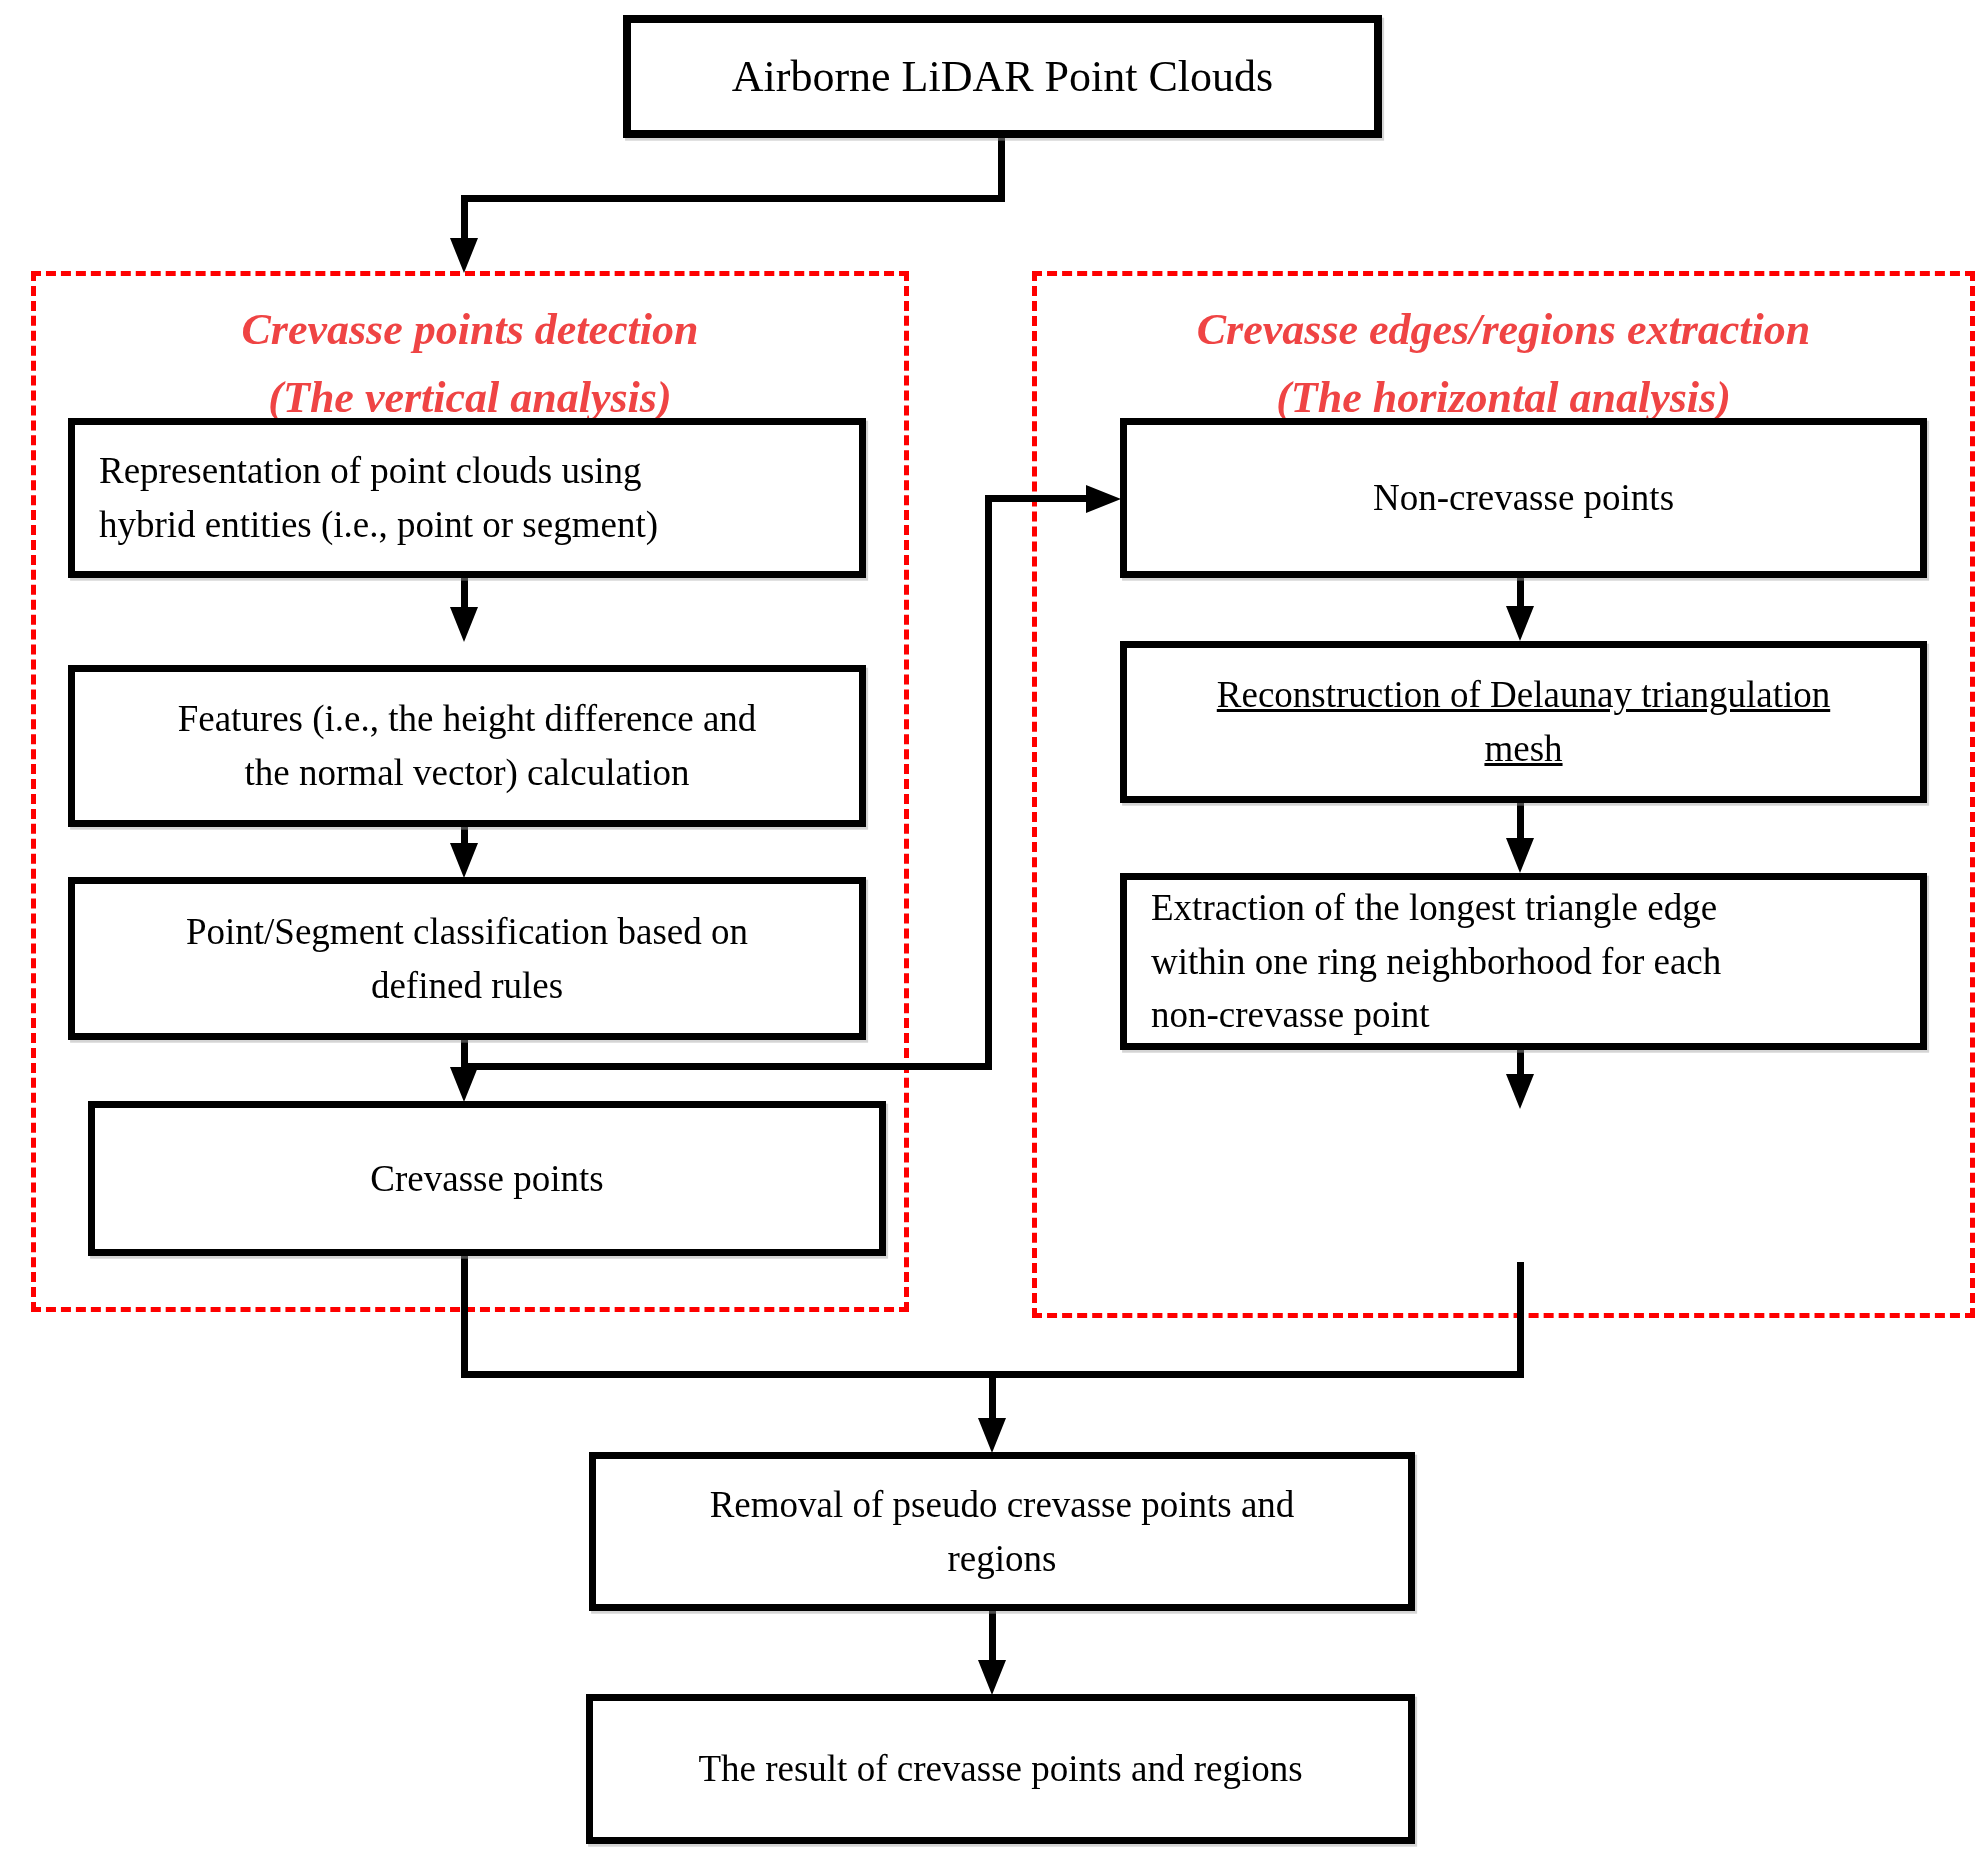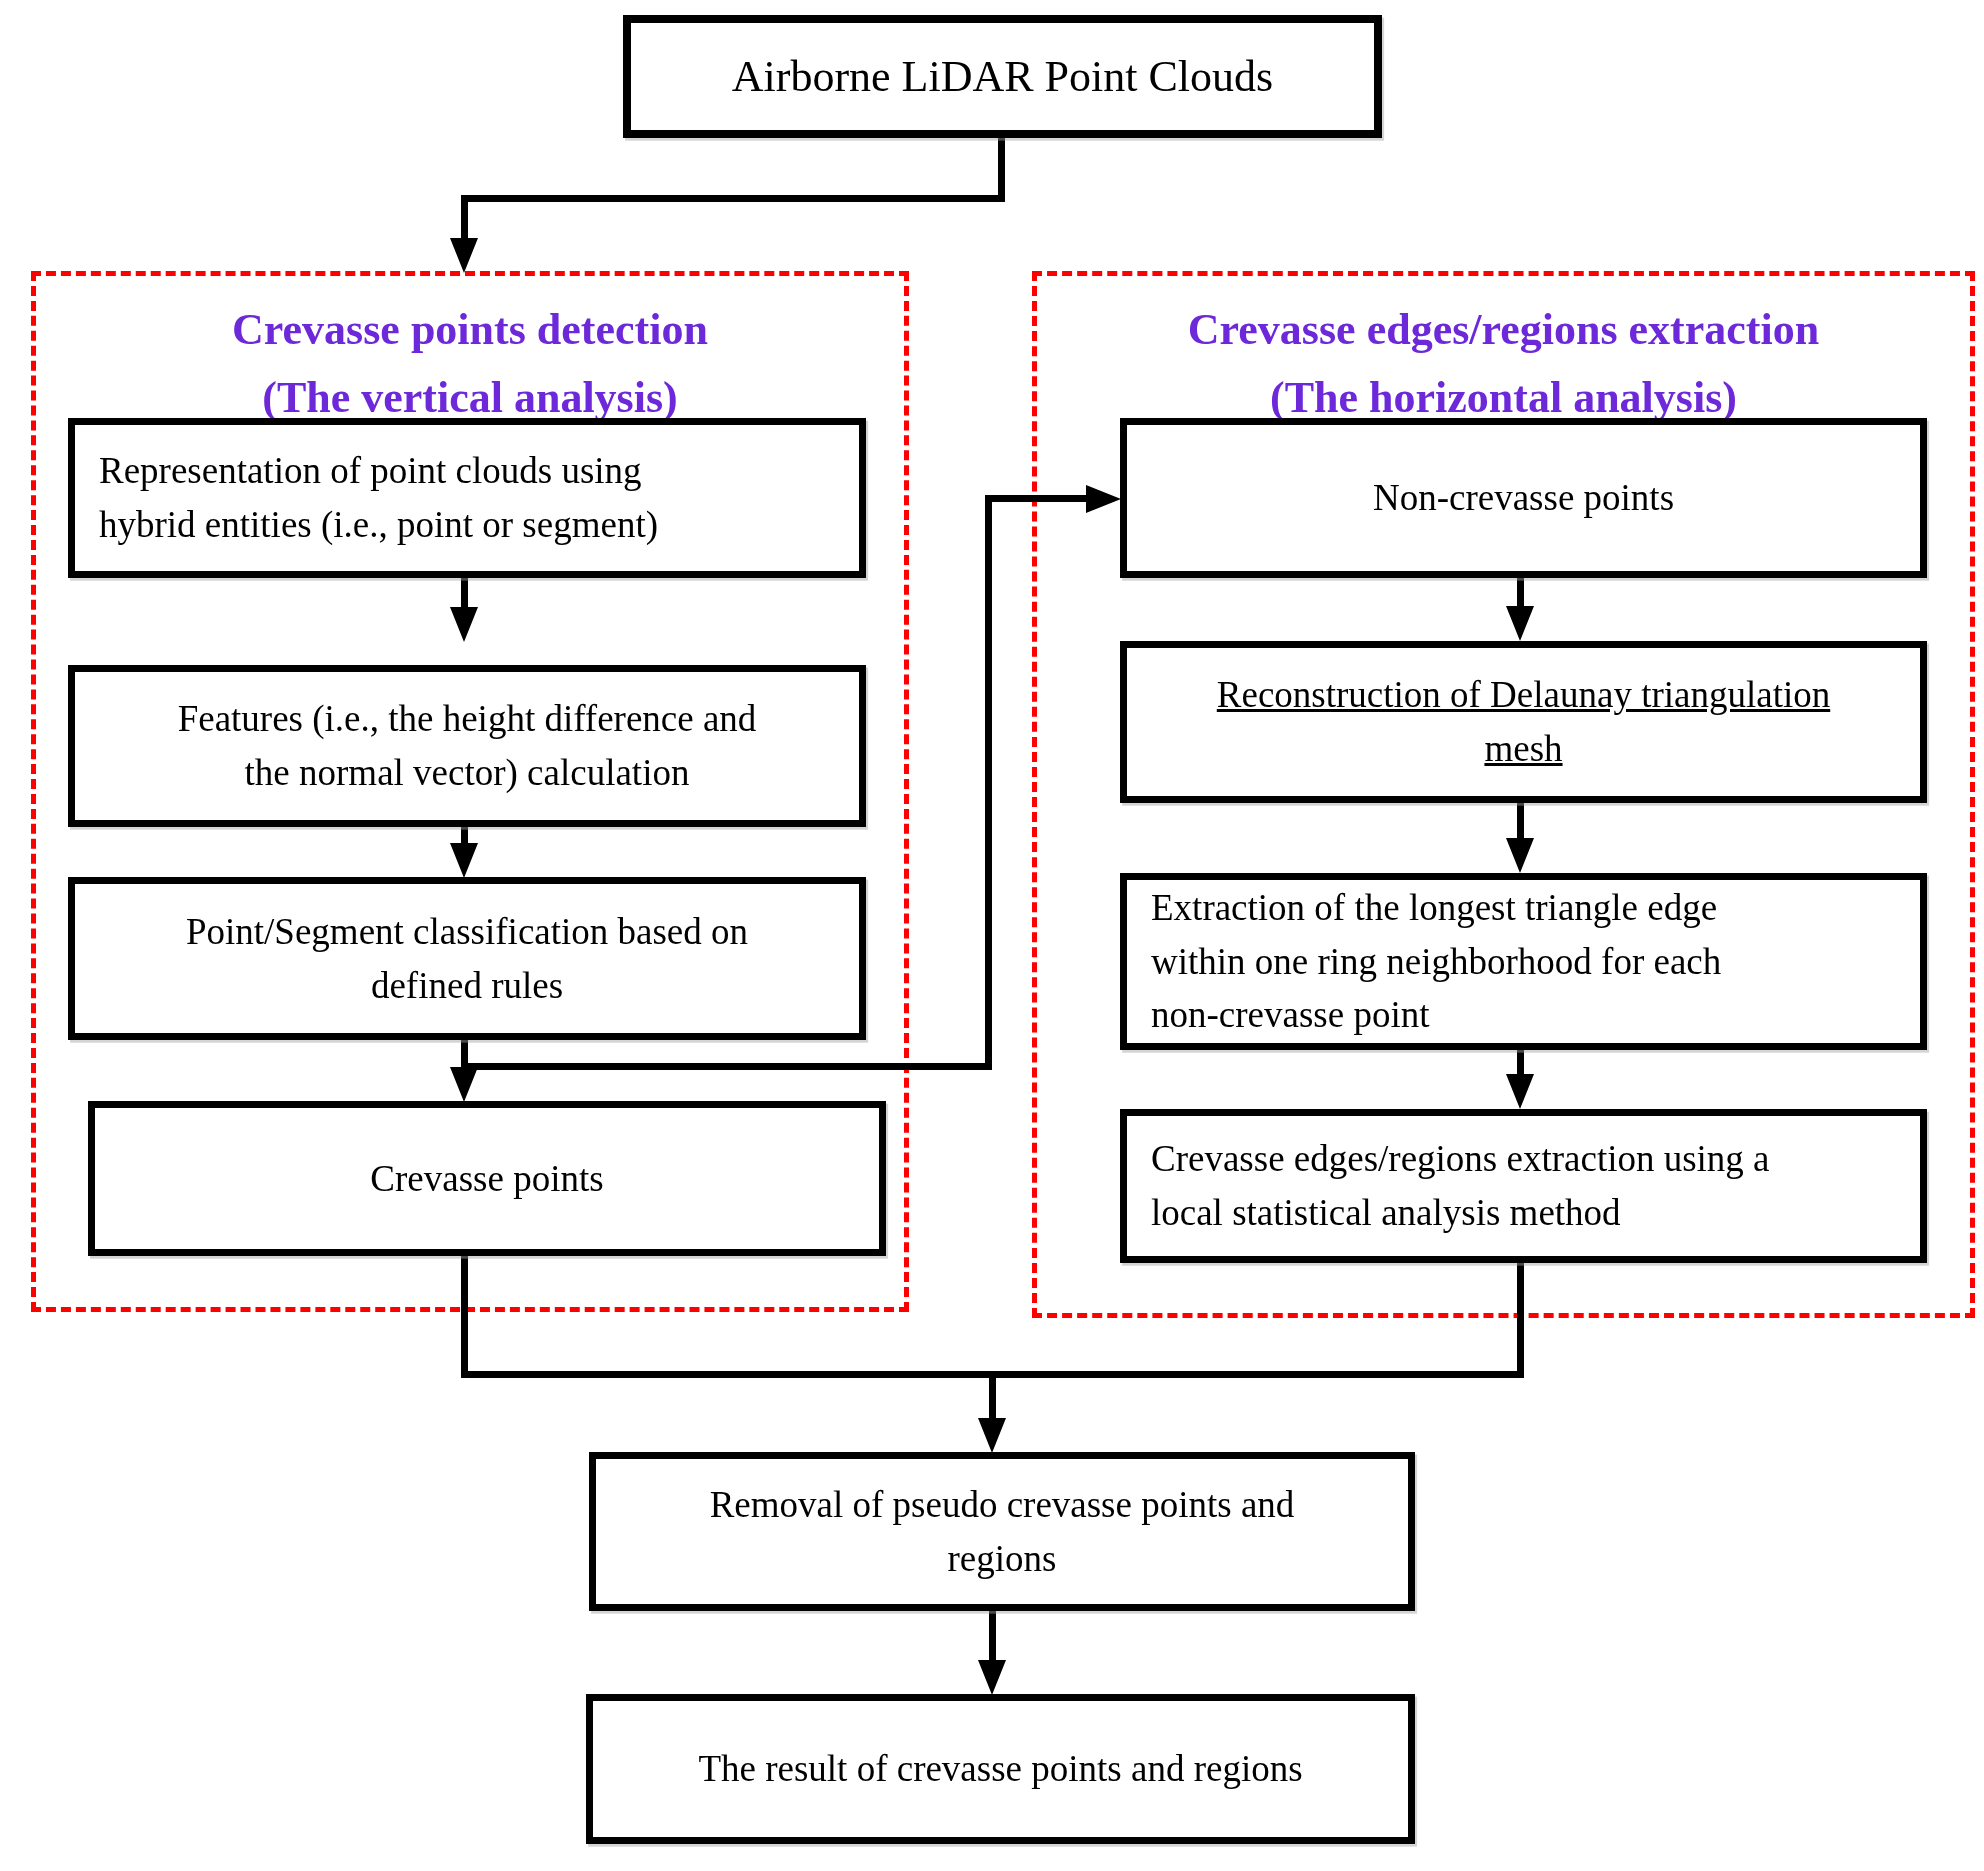--- a/index.html
+++ b/index.html
@@ -22,7 +22,7 @@
   
   .panel { position: absolute; border: 5.8px dashed #fe0000; background: transparent; }
   .panel-title { position: absolute; left: 0; right: 0; text-align: center;
-                 font-weight: bold; color: #6d28d9; font-size: 44px; line-height: 1.55; }
+                 font-weight: bold; color: #ef4444; font-size: 44px; line-height: 1.55; font-style: italic; }
 
   
   .vline, .hline { position: absolute; background: #000; }

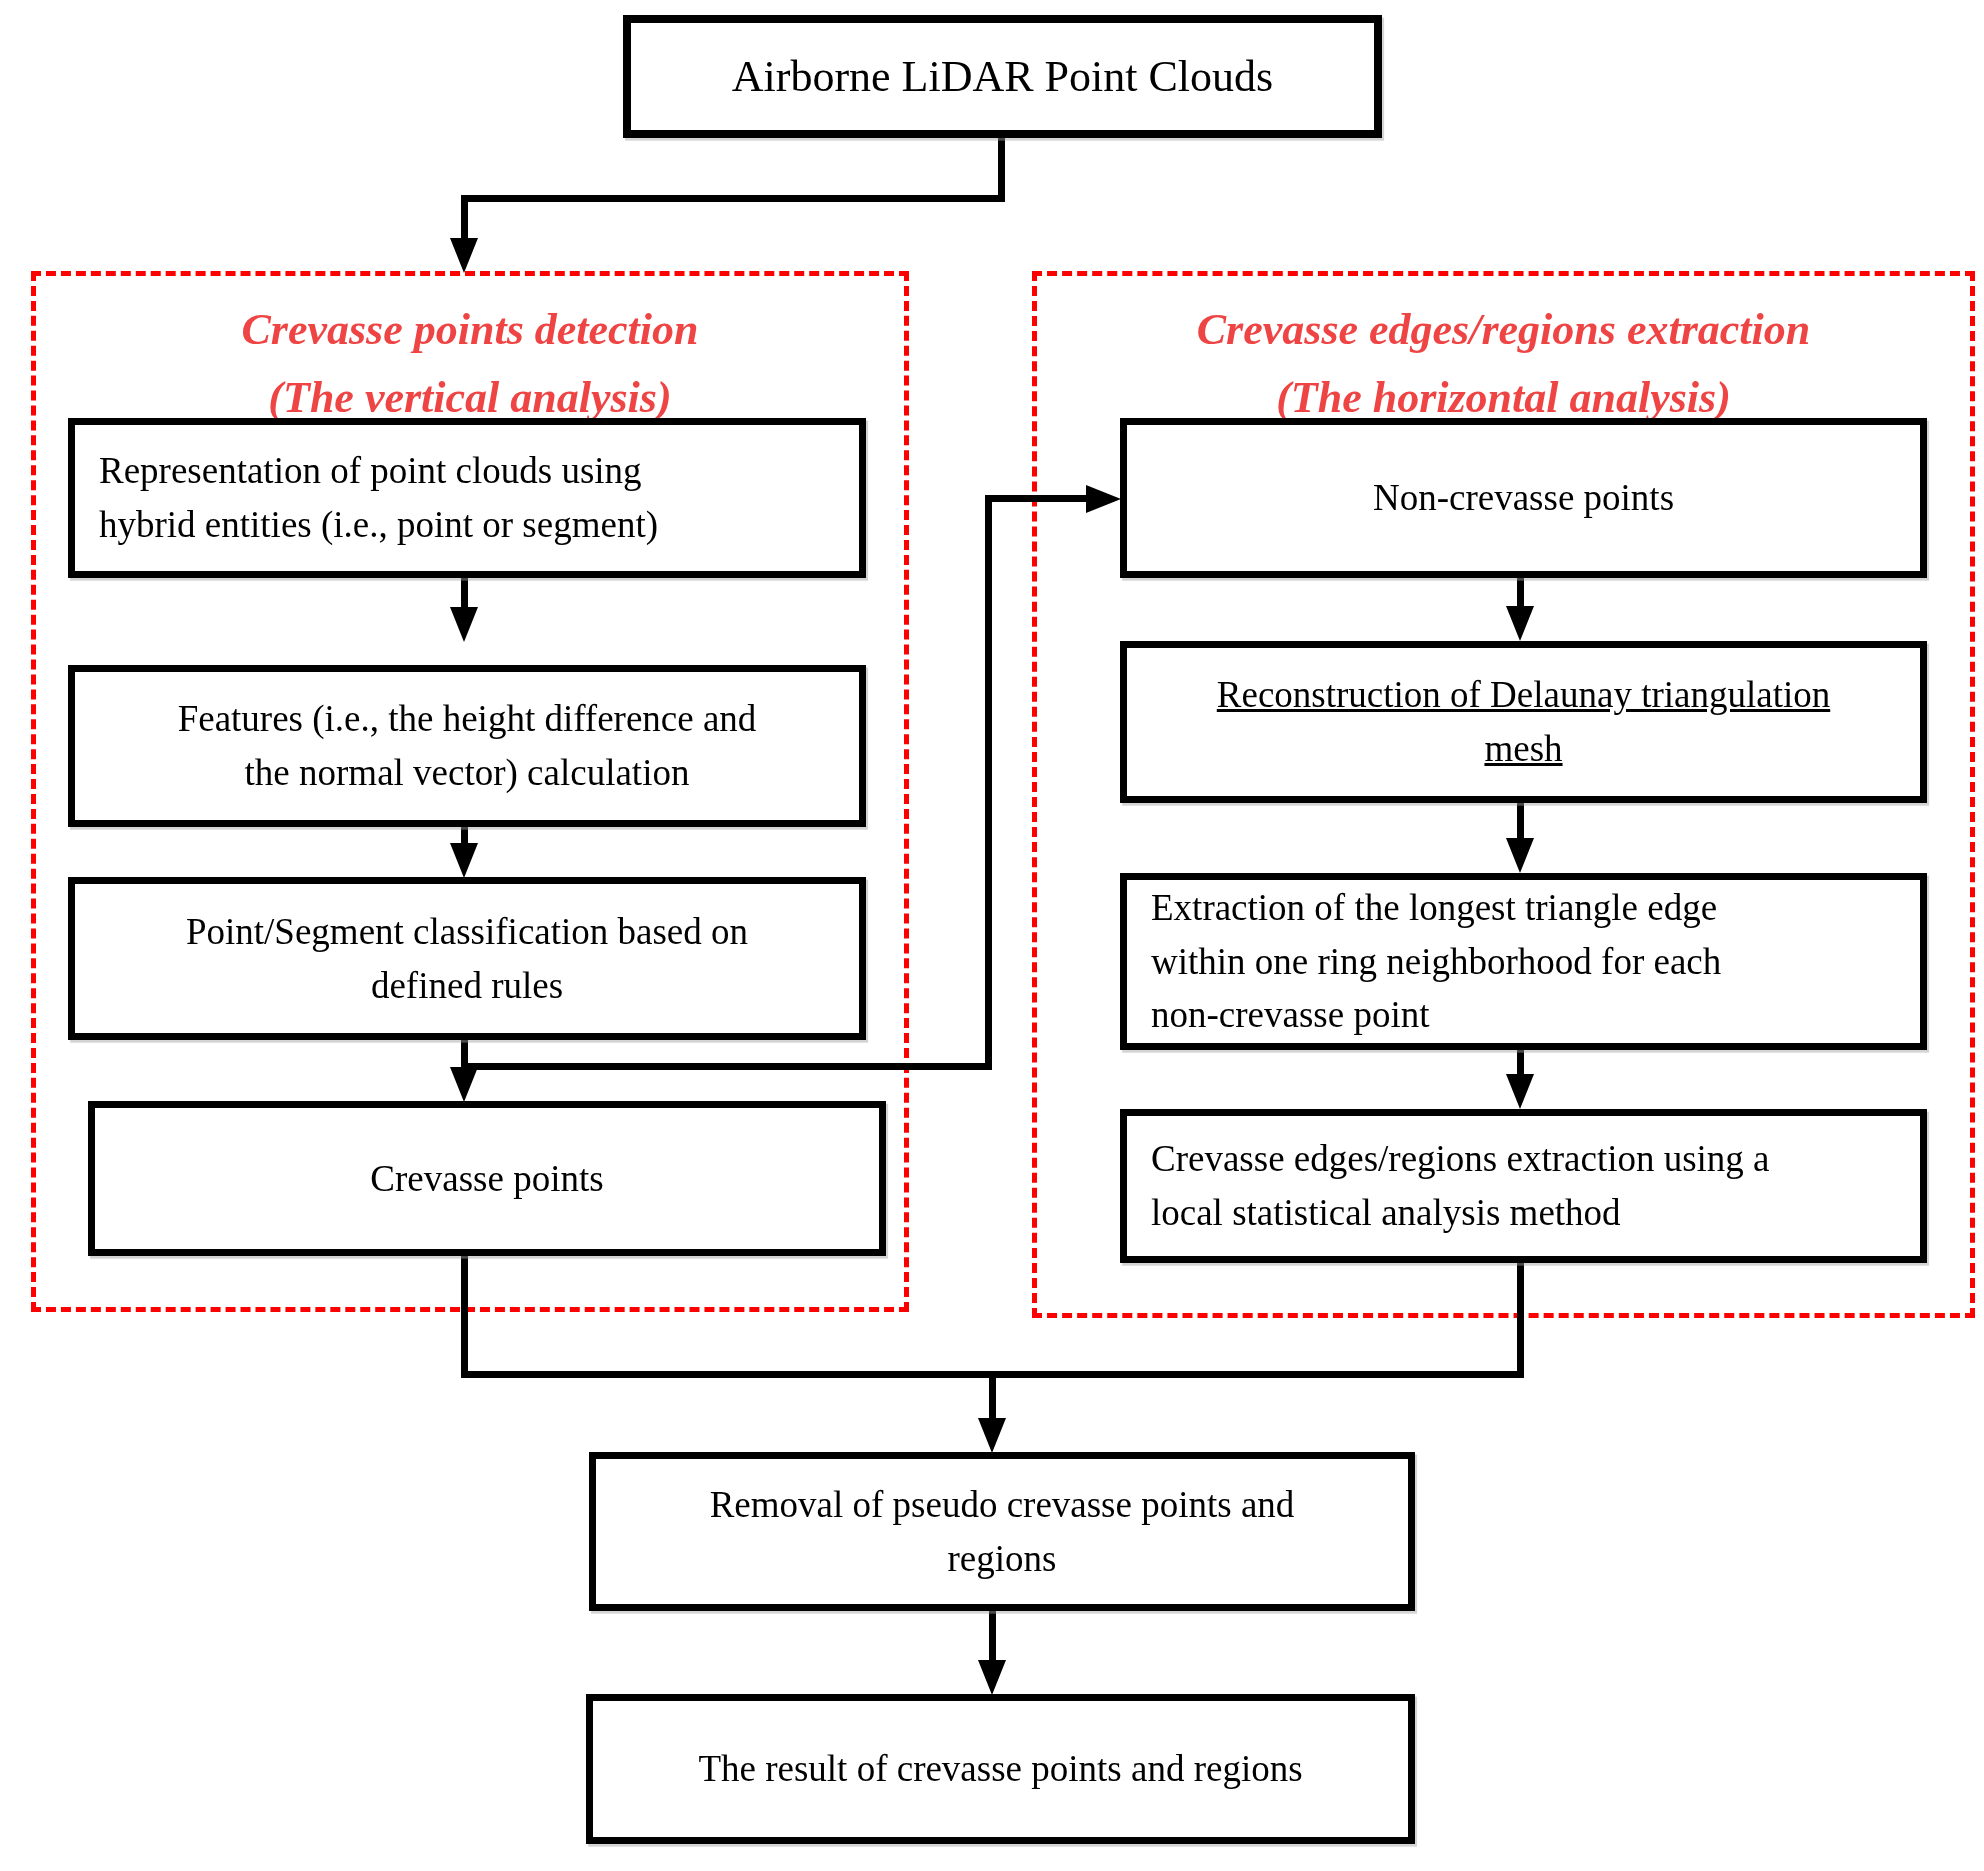--- a/index.html
+++ b/index.html
@@ -125,10 +125,6 @@
 non-crevasse point</div>
   </div>
 
-  <div class="node align-left" style="left:1120px; top:1109px; width:807px; height:154px;">
-    <div class="label">Crevasse edges/regions extraction using a
-local statistical analysis method</div>
-  </div>
 
   <div class="node" style="left:589px; top:1452px; width:826px; height:159px;">
     <div class="label">Removal of pseudo crevasse points and

